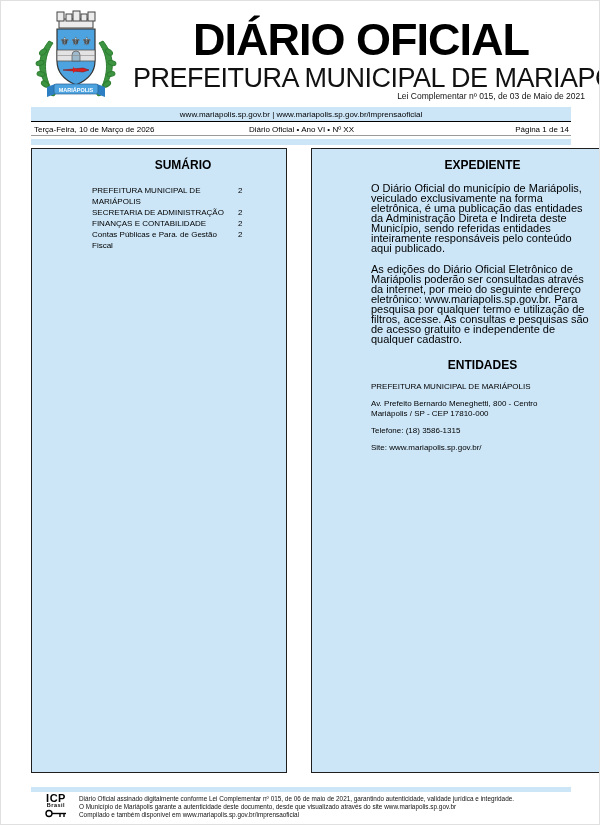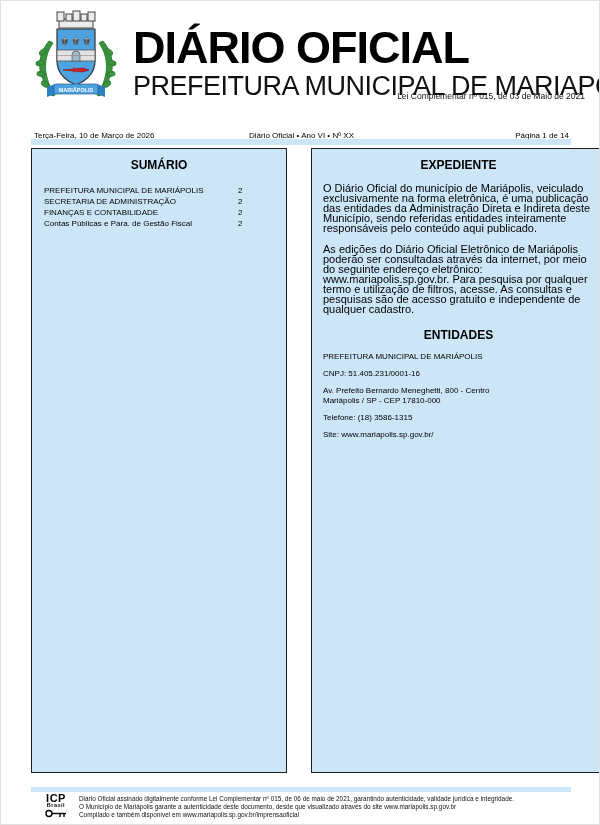--- a/index.html
+++ b/index.html
@@ -12,7 +12,7 @@
 
   
   .crest { position:absolute; left:32px; top:6px; width:86px; height:98px; }
-  .masthead { position:absolute; left:132px; top:24px; width:456px; }
+  .masthead { position:absolute; left:132px; top:16px; width:456px;text-align:center; }
   .masthead-title {
     font-size:45px; font-weight:bold; letter-spacing:-1px; line-height:46px;
     white-space:nowrap;

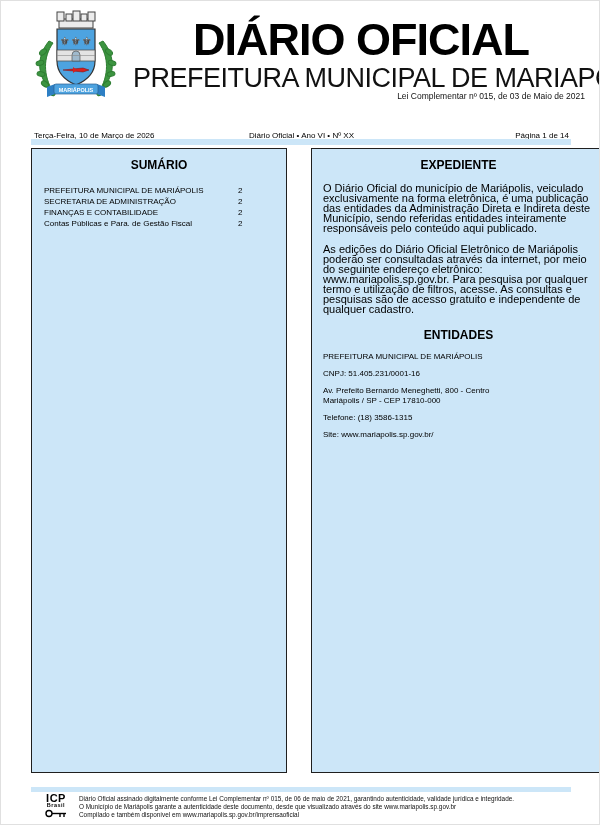--- a/index.html
+++ b/index.html
@@ -149,6 +149,9 @@
   </div>
   <div class="law-ref">Lei Complementar nº 015, de 03 de Maio de 2021</div>
 
+  <div class="url-bar">
+    <span>www.mariapolis.sp.gov.br | www.mariapolis.sp.gov.br/imprensaoficial</span>
+  </div>
 
   <div class="info-bar">
     <span class="info-date">Terça-Feira, 10 de Março de 2026</span>

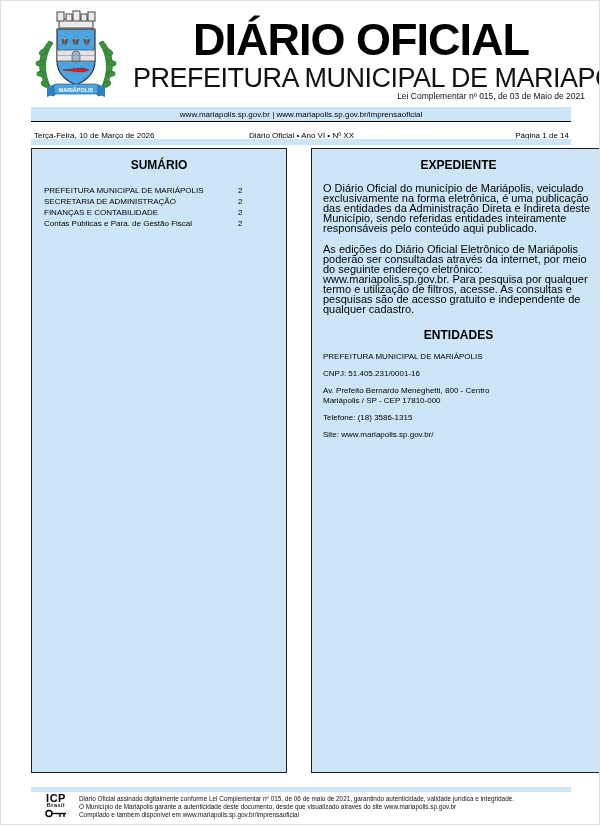--- a/index.html
+++ b/index.html
@@ -33,7 +33,7 @@
     font-size:8px;
   }
   .info-bar {
-    position:absolute; left:30px; top:128px; width:540px; height:13px;
+    position:absolute; left:30px; top:122px; width:540px; height:13px;
     border-bottom:1px solid #9a9a9a;
     display:flex; align-items:center; font-size:8px;justify-content:center;
   }

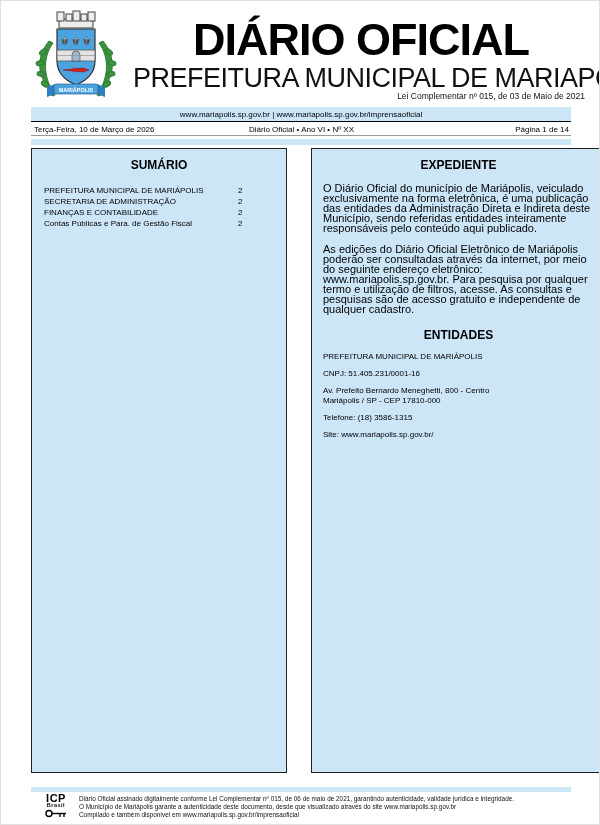--- a/index.html
+++ b/index.html
@@ -48,7 +48,7 @@
   
   .box {
     position:absolute; top:147px; height:625px;
-    background:var(--blue); border:1.5px solid #1f1f1f;
+    background:var(--blue); border:1.5px solid #1f1f1f;padding-left:48px;
   }
   .box-left  { left:30px;  width:256px; }
   .box-right { left:310px; width:295px; }

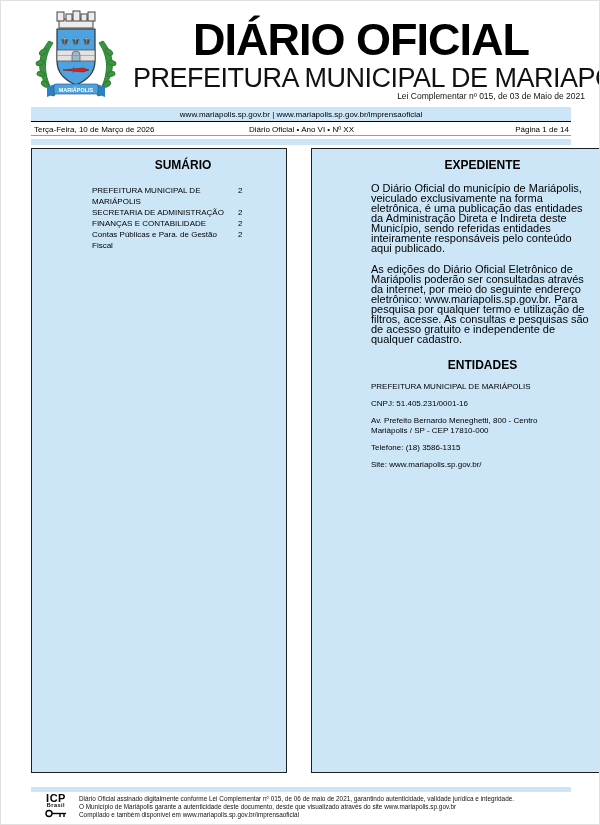--- a/index.html
+++ b/index.html
@@ -191,7 +191,6 @@
     <div class="box-title entidades-title">ENTIDADES</div>
     <div class="ent-list">
       <div class="ent-line">PREFEITURA MUNICIPAL DE MARIÁPOLIS</div>
-      <div class="ent-line">CNPJ: 51.405.231/0001-16</div>
       <div class="ent-line" style="max-width:205px;">Av. Prefeito Bernardo Meneghetti, 800 - Centro Mariápolis / SP - CEP 17810-000</div>
       <div class="ent-line">Telefone: (18) 3586-1315</div>
       <div class="ent-line">Site: www.mariapolis.sp.gov.br/</div>

